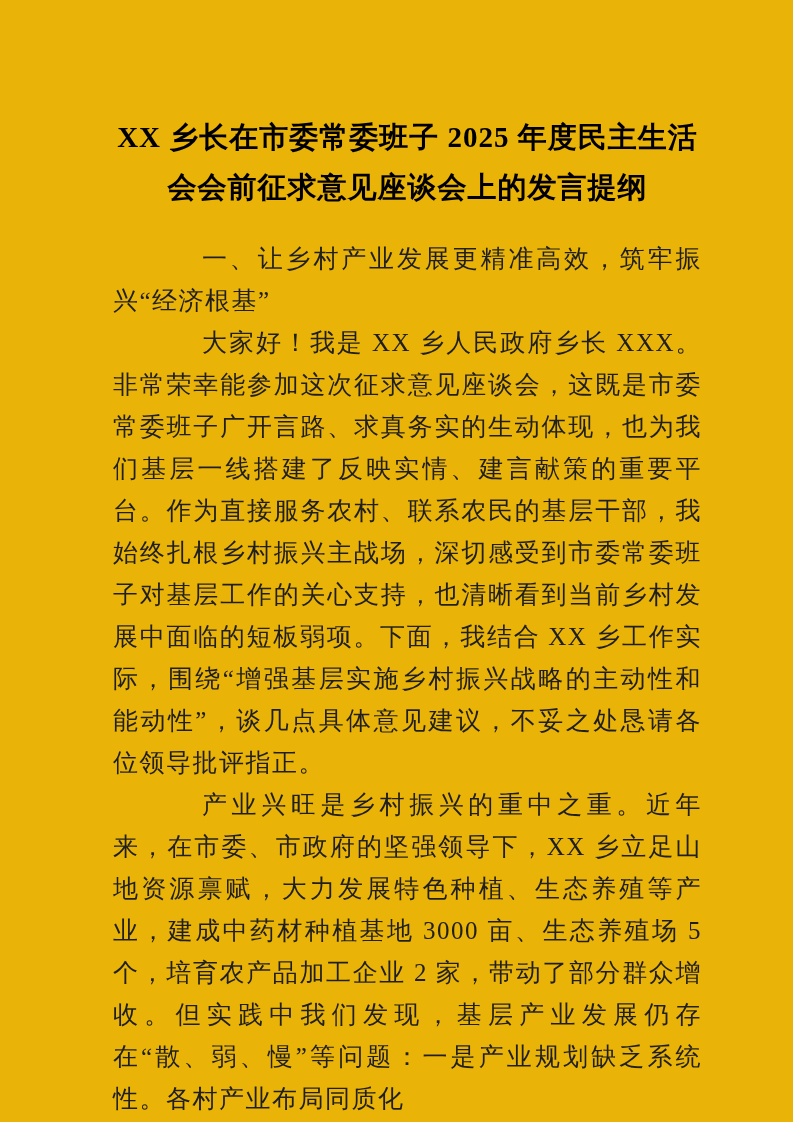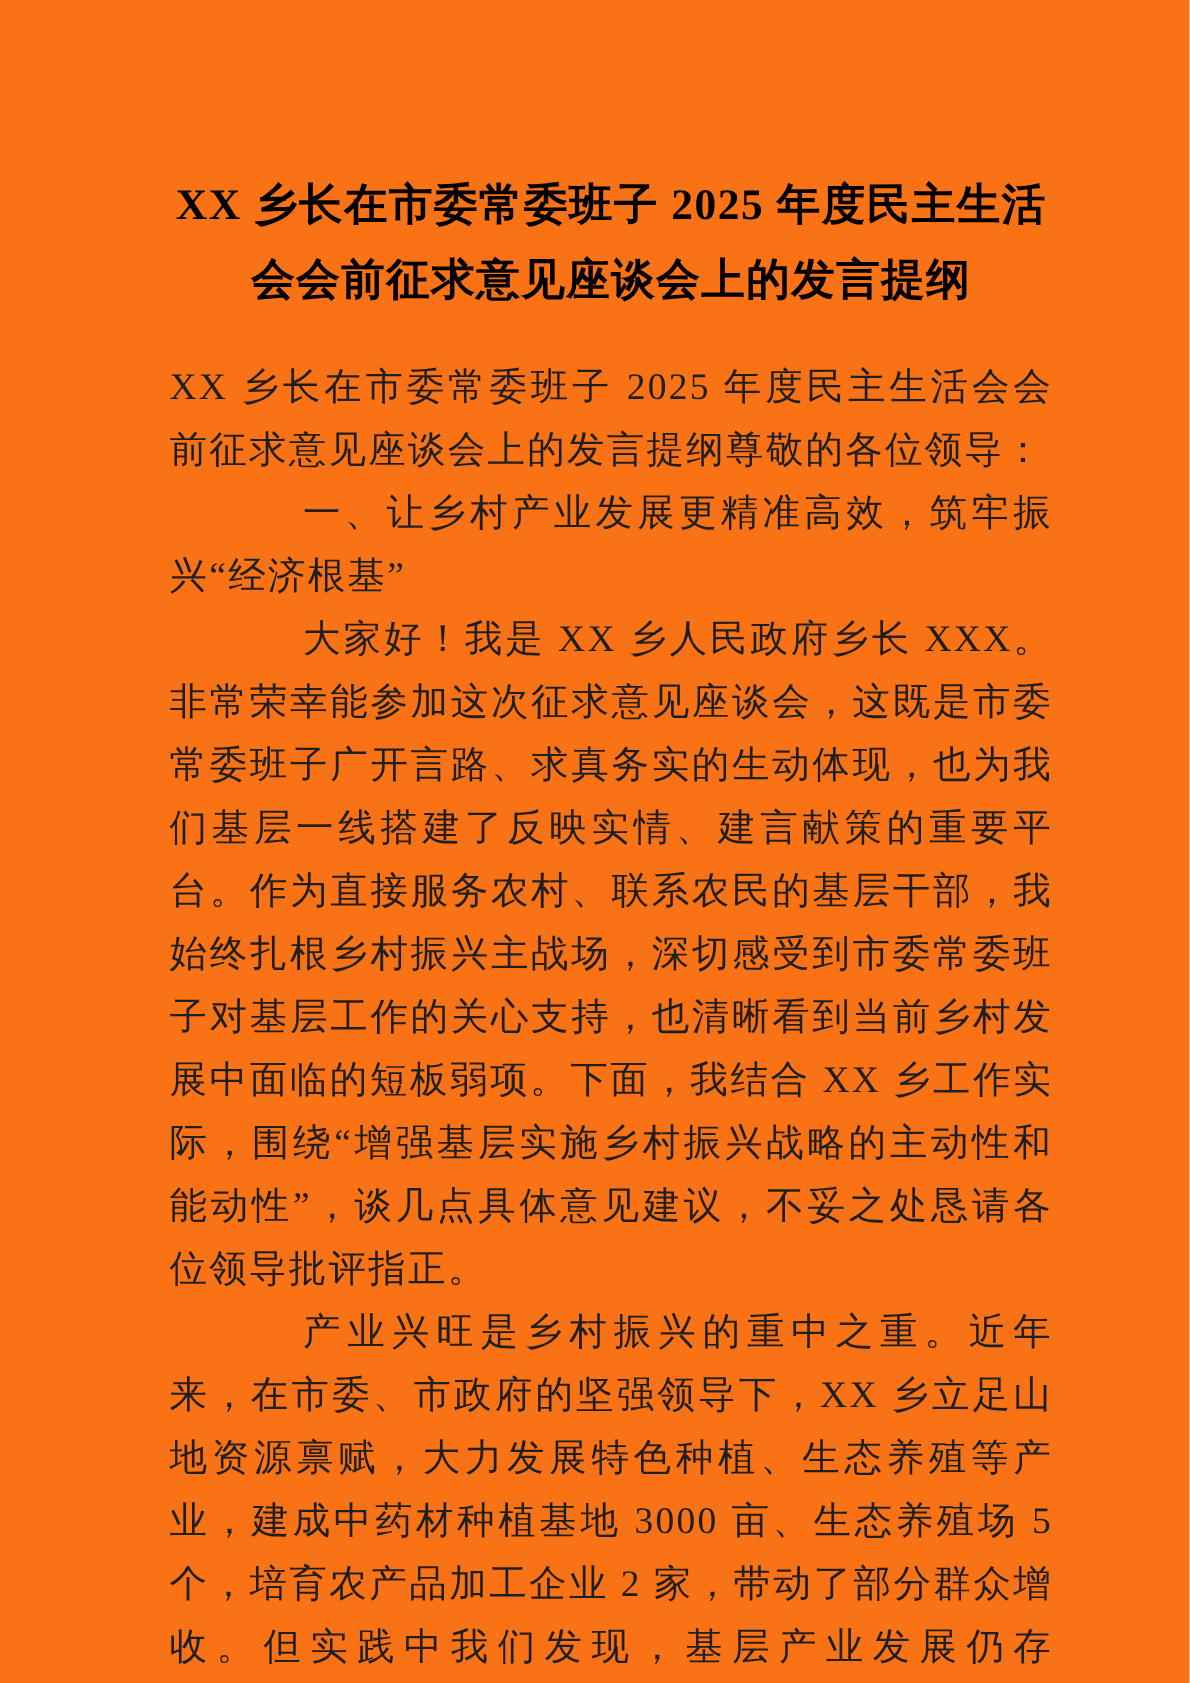--- a/index.html
+++ b/index.html
@@ -12,7 +12,7 @@
     width: 793px;
     height: 1122px;
     margin: 0 auto;
-    background: #f97316;
+    background: #eab308;
     overflow: hidden;
     font-family: "Liberation Serif", "DejaVu Serif", serif;
   }

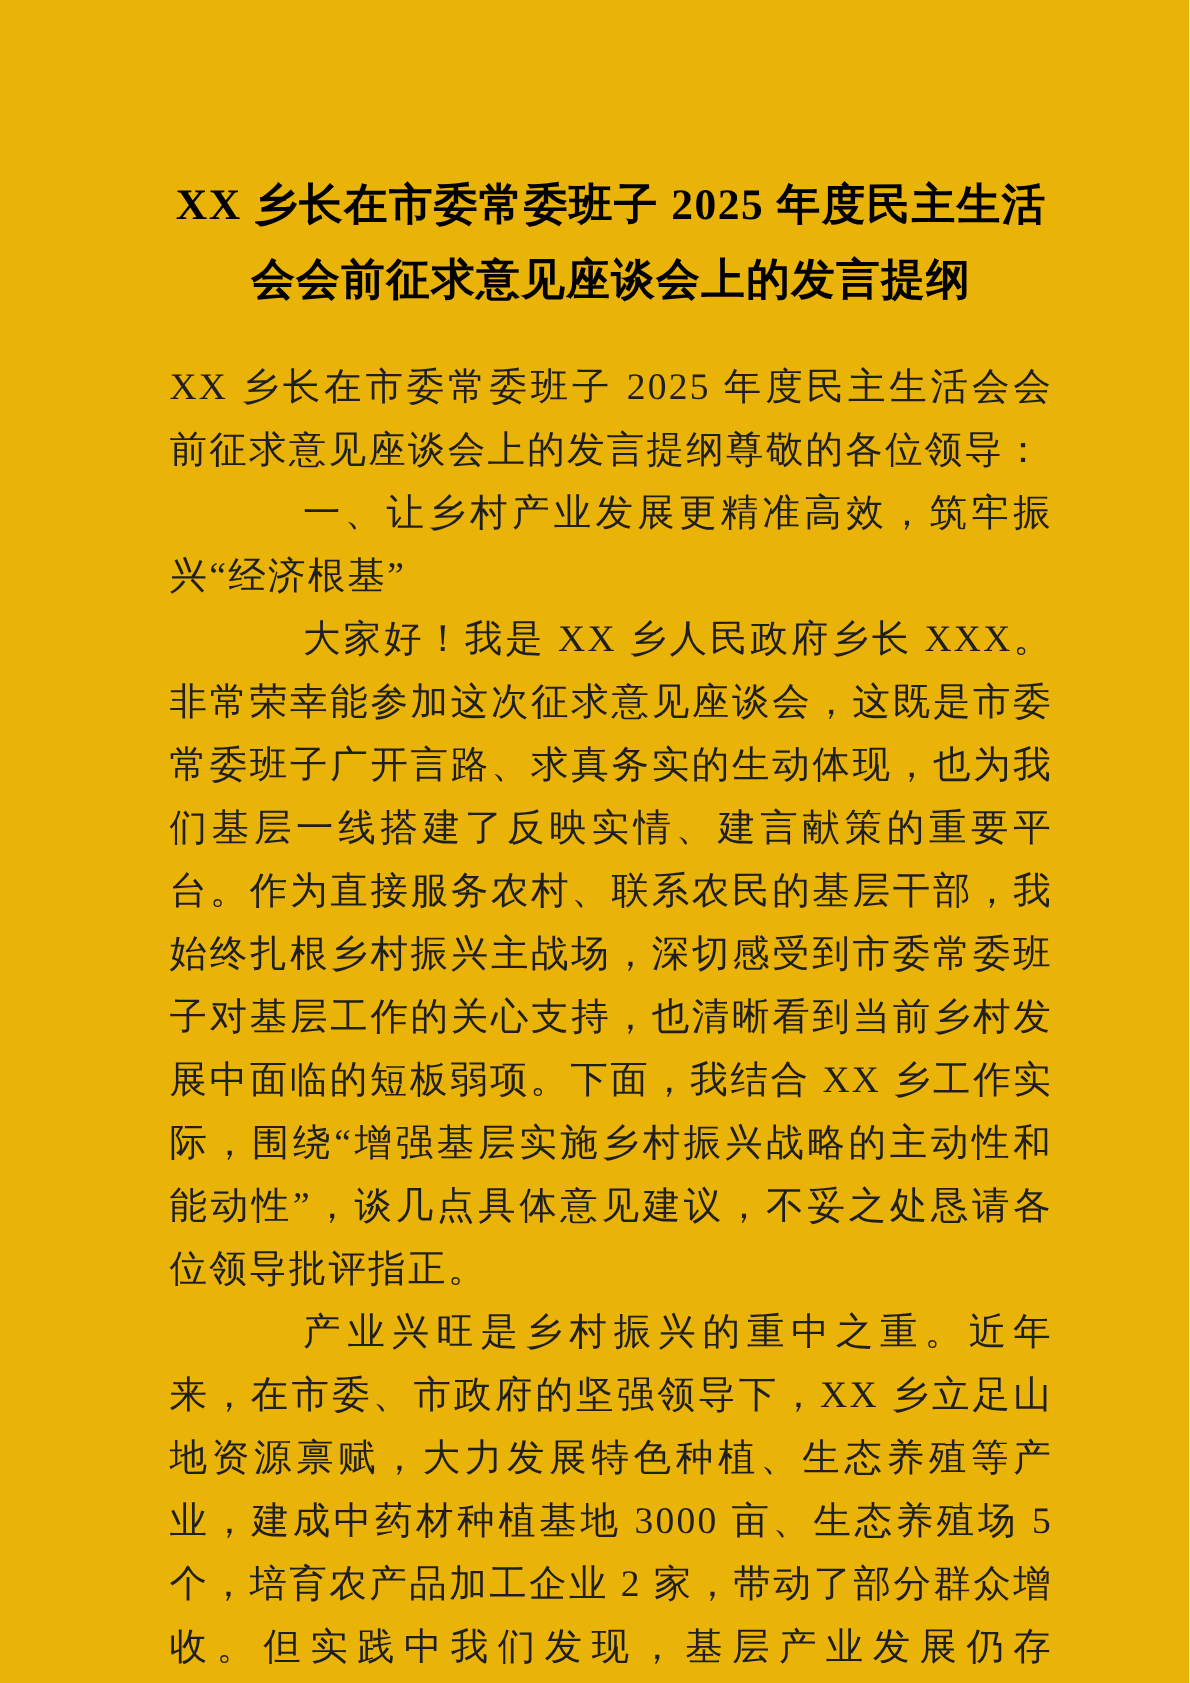--- a/index.html
+++ b/index.html
@@ -55,7 +55,6 @@
   <div class="doc">
     <h1 class="title">XX 乡长在市委常委班子 2025 年度民主生活会会前征求意见座谈会上的发言提纲</h1>
     <div class="doc-body">
-      <p class="para no-indent">XX 乡长在市委常委班子 2025 年度民主生活会会前征求意见座谈会上的发言提纲尊敬的各位领导：</p>
       <p class="para indent">一、让乡村产业发展更精准高效，筑牢振兴“经济根基”</p>
       <p class="para indent">大家好！我是 XX 乡人民政府乡长 XXX。非常荣幸能参加这次征求意见座谈会，这既是市委常委班子广开言路、求真务实的生动体现，也为我们基层一线搭建了反映实情、建言献策的重要平台。作为直接服务农村、联系农民的基层干部，我始终扎根乡村振兴主战场，深切感受到市委常委班子对基层工作的关心支持，也清晰看到当前乡村发展中面临的短板弱项。下面，我结合 XX 乡工作实际，围绕“增强基层实施乡村振兴战略的主动性和能动性”，谈几点具体意见建议，不妥之处恳请各位领导批评指正。</p>
       <p class="para indent">产业兴旺是乡村振兴的重中之重。近年来，在市委、市政府的坚强领导下，XX 乡立足山地资源禀赋，大力发展特色种植、生态养殖等产业，建成中药材种植基地 3000 亩、生态养殖场 5 个，培育农产品加工企业 2 家，带动了部分群众增收。但实践中我们发现，基层产业发展仍存在“散、弱、慢”等问题：一是产业规划缺乏系统性。各村产业布局同质化</p>

